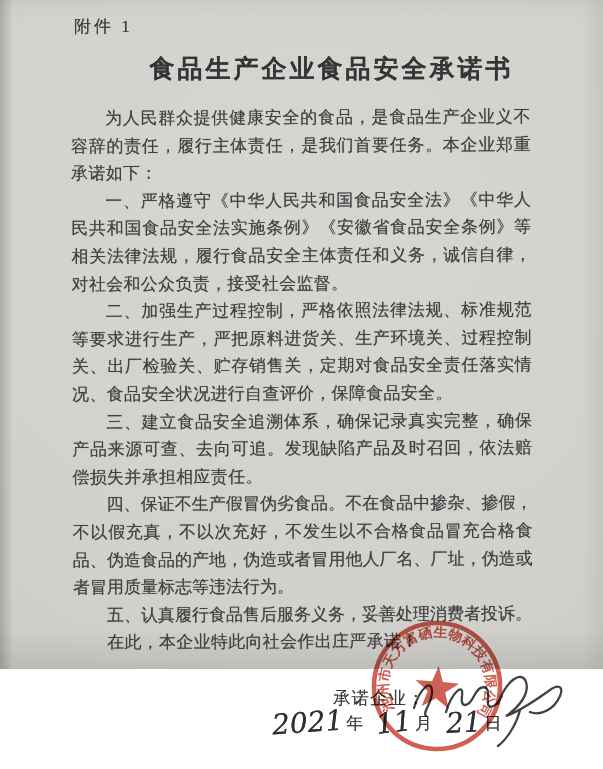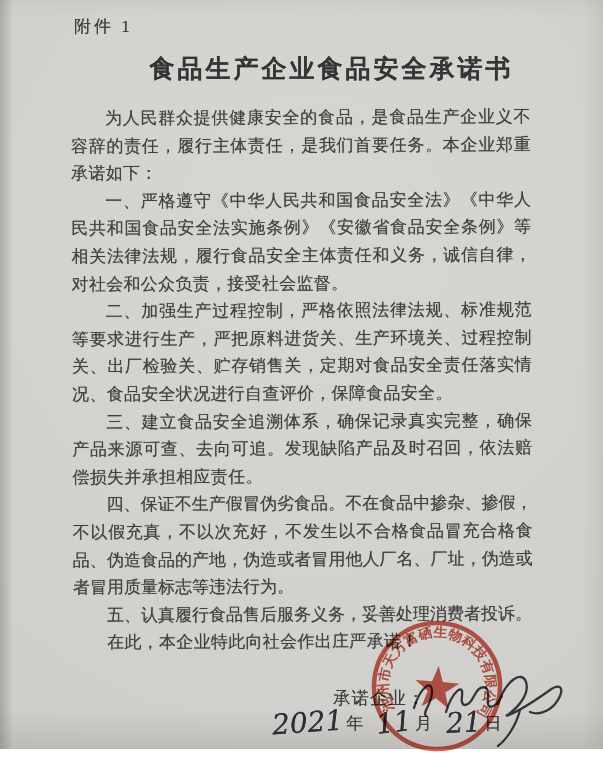--- a/index.html
+++ b/index.html
@@ -8,7 +8,7 @@
     font-family:"Liberation Serif", serif;
   }
   .photo{
-    position:relative;width:603px;height:749px;
+    position:relative;width:603px;height:669px;
     background:
       linear-gradient(90deg, rgba(35,33,30,.22), rgba(35,33,30,0) 13px),
       linear-gradient(270deg, rgba(60,58,52,.08), rgba(0,0,0,0) 22px),

